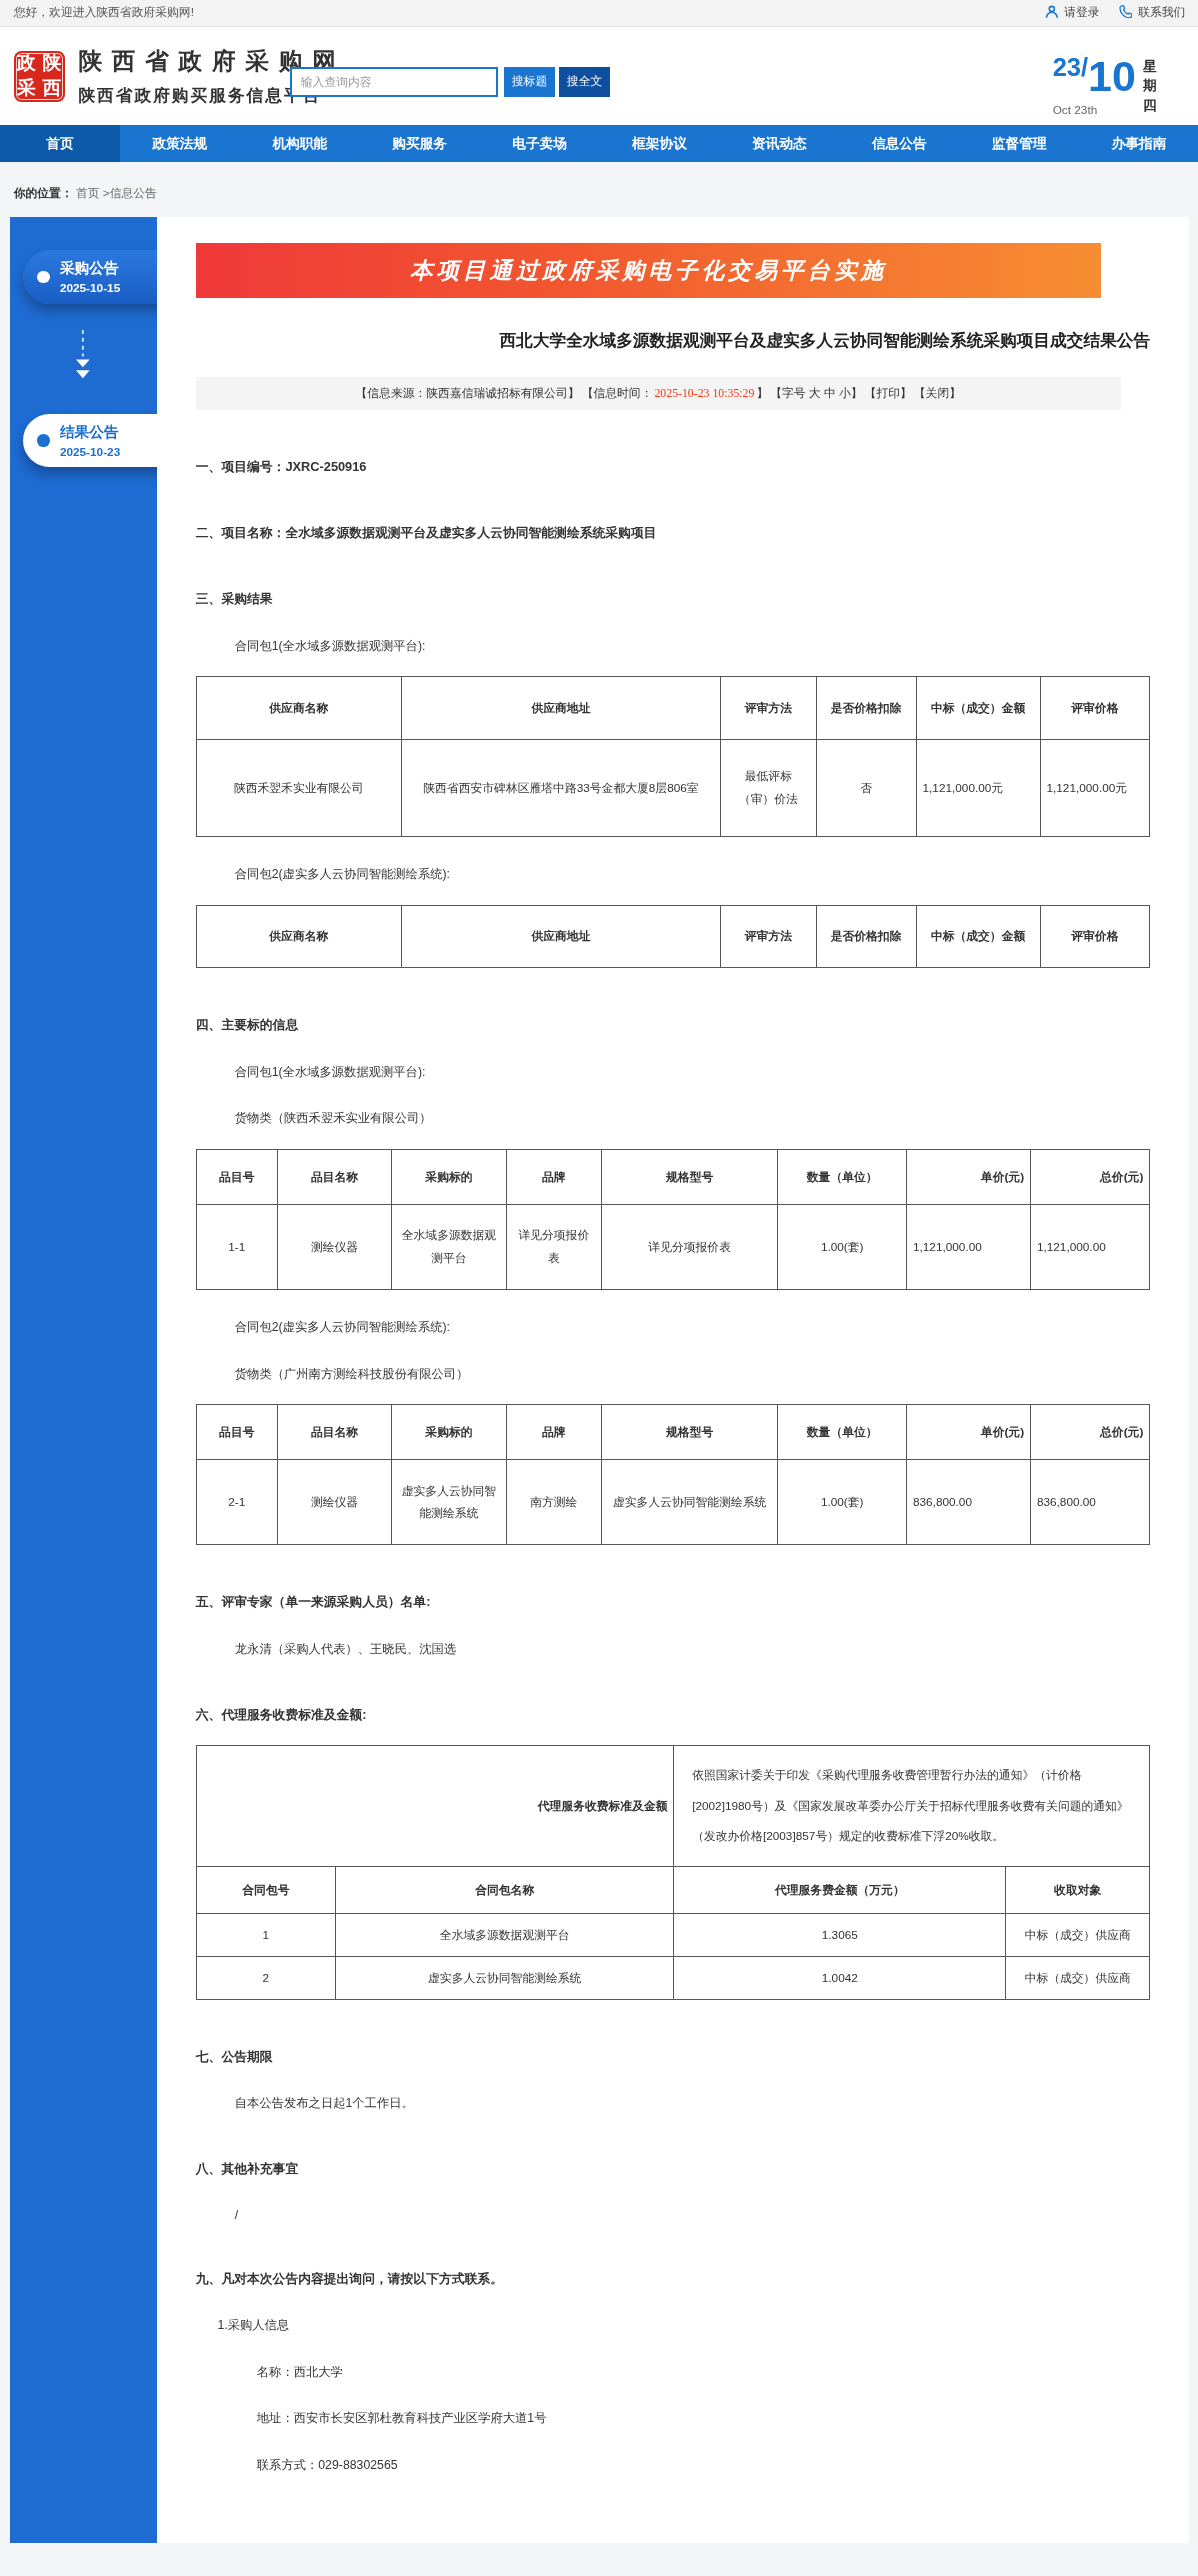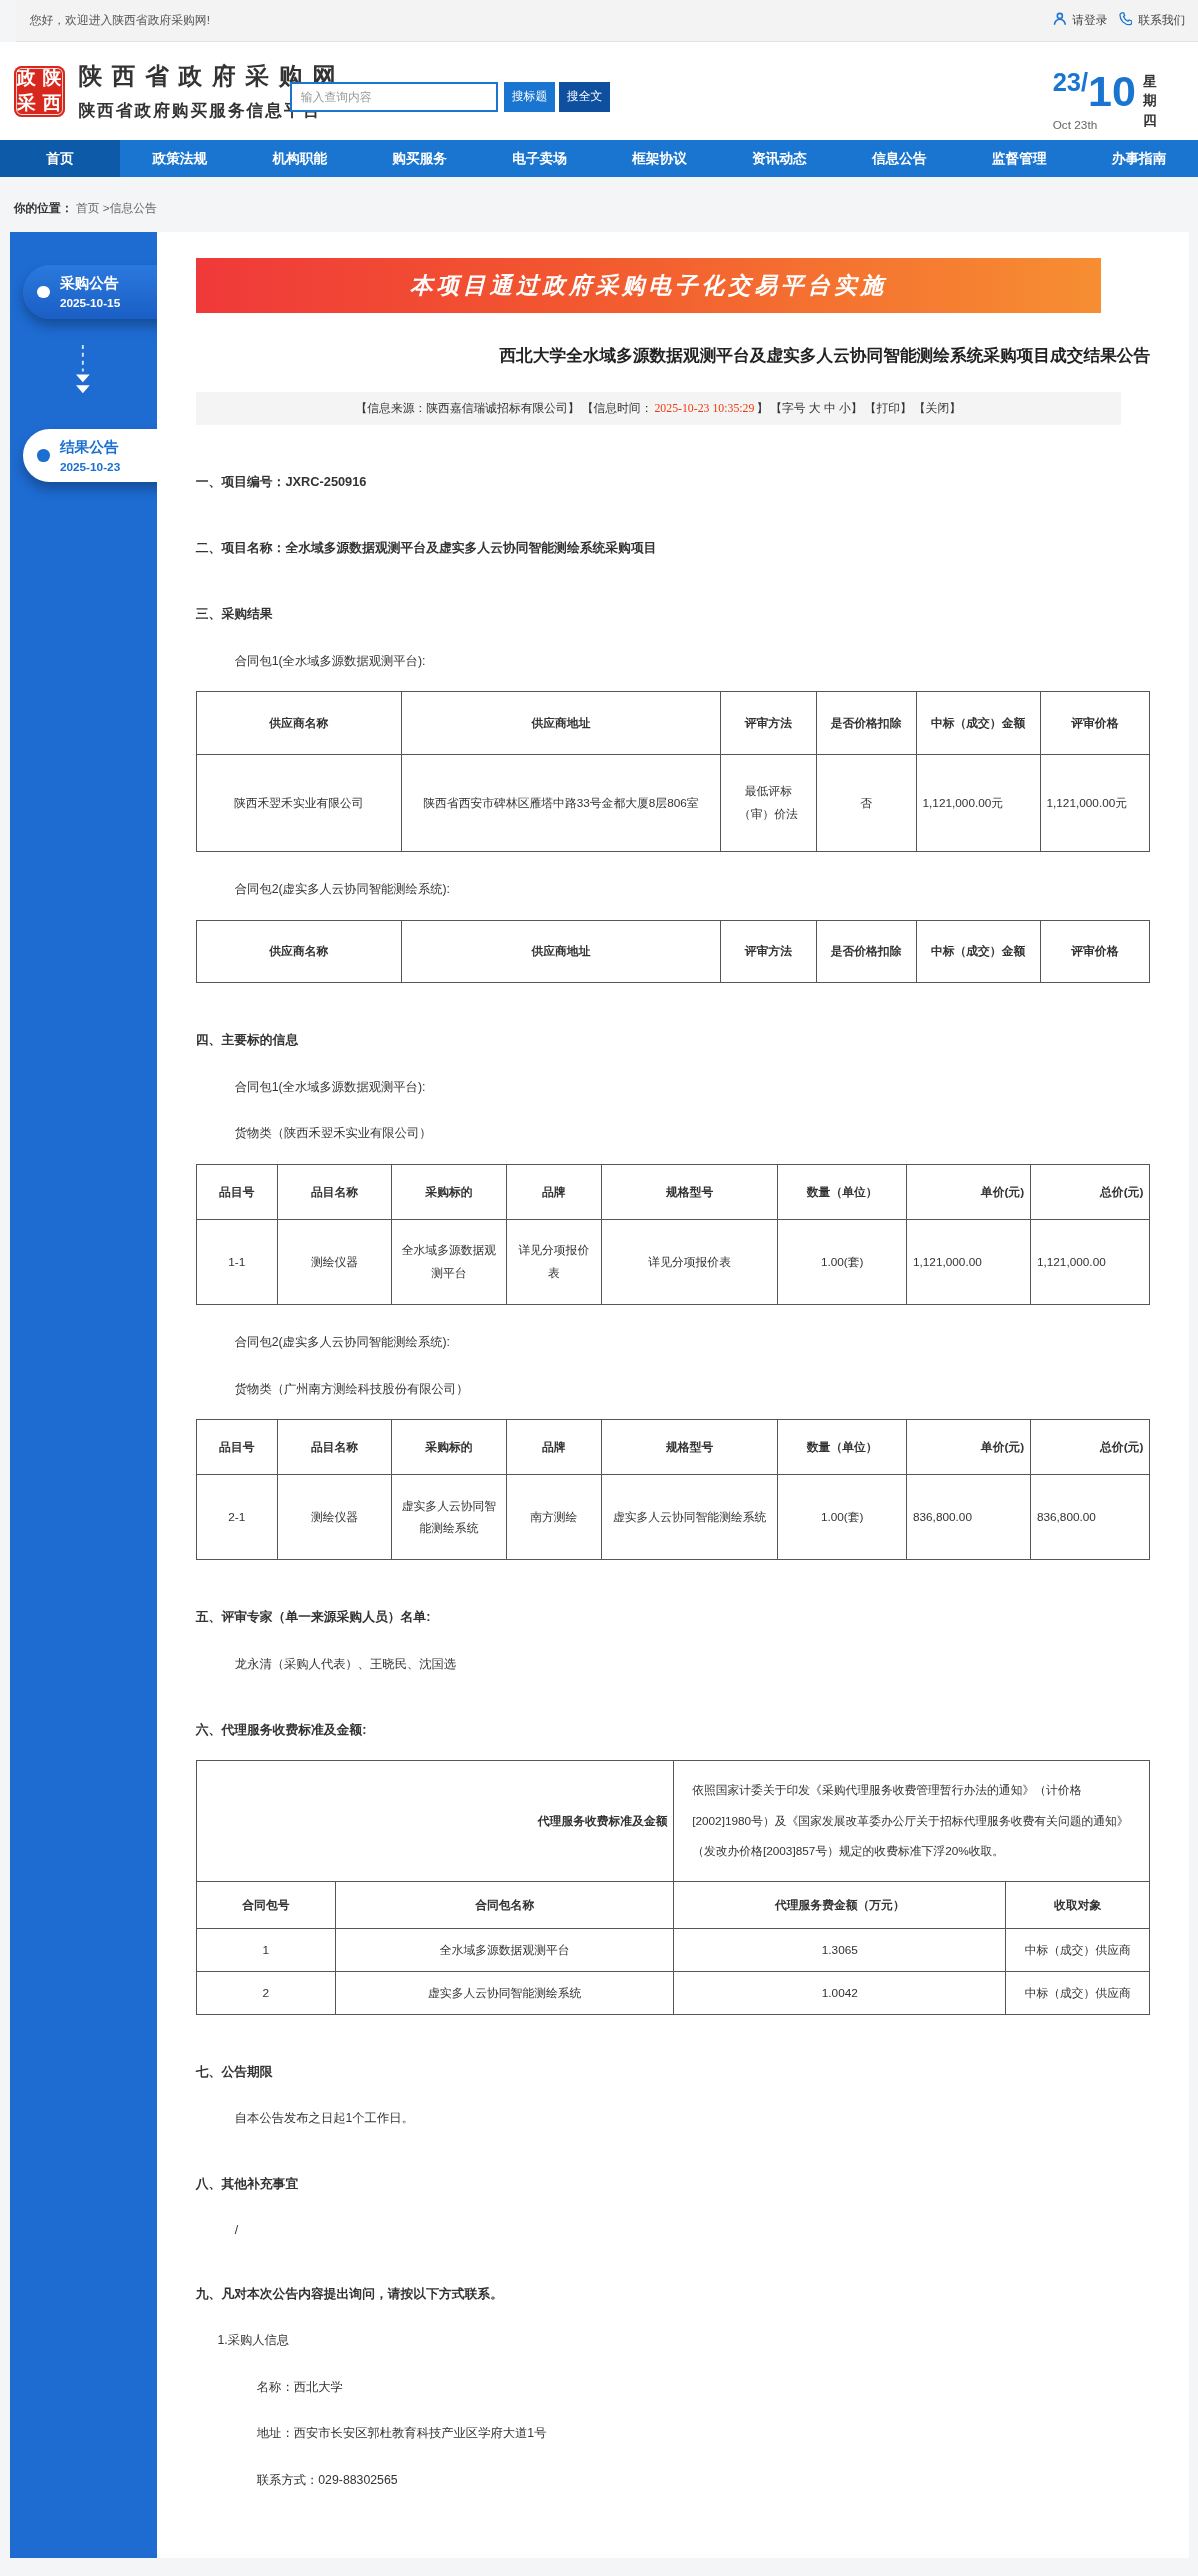--- a/index.html
+++ b/index.html
@@ -11,9 +11,9 @@
   }
   
   .topbar {
-    height: 42px; background: #f3f3f3; border-bottom: 1px solid #e2e2e2;
+    height: 27px; background: #f3f3f3; border-bottom: 1px solid #e2e2e2;
     display: flex; align-items: center; justify-content: space-between;
-    padding: 0 13.7px; font-size: 11.8px; color: #555; margin-left: 16px;
+    padding: 0 13.7px; font-size: 11.8px; color: #555;
   }
   .topbar-right { display: flex; gap: 11px; align-items: center; }
   .tb-item { display: flex; gap: 5.9px; align-items: center; color: #444; cursor: pointer; }

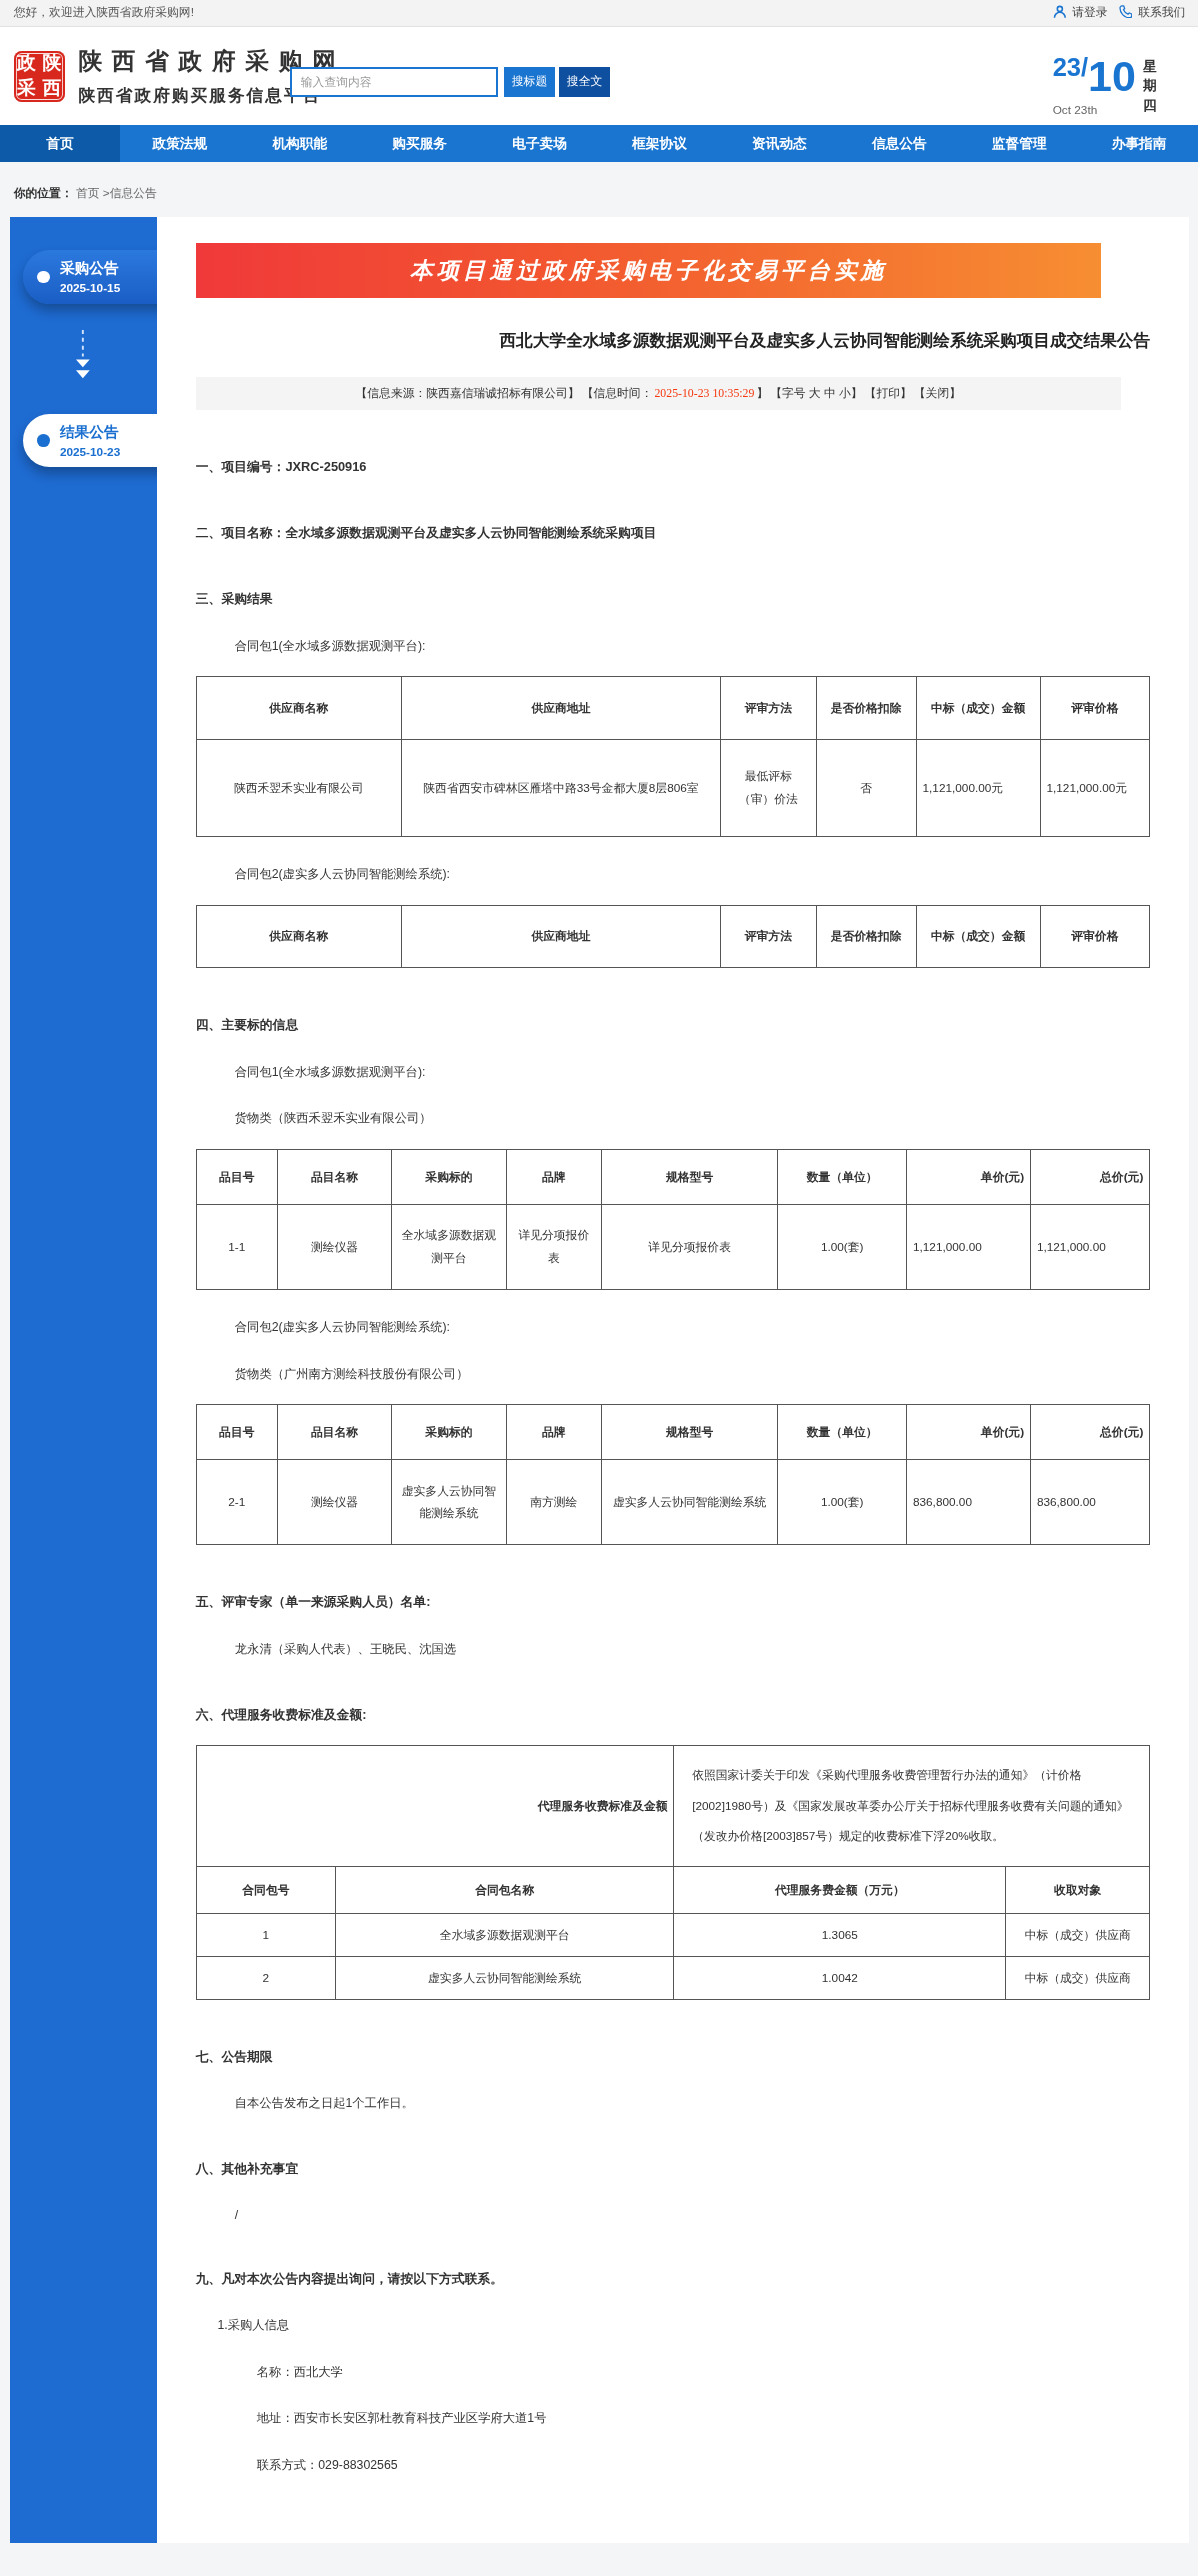--- a/index.html
+++ b/index.html
@@ -15,7 +15,7 @@
     display: flex; align-items: center; justify-content: space-between;
     padding: 0 13.7px; font-size: 11.8px; color: #555;
   }
-  .topbar-right { display: flex; gap: 11px; align-items: center; }
+  .topbar-right { display: flex; gap: 19px; align-items: center; }
   .tb-item { display: flex; gap: 5.9px; align-items: center; color: #444; cursor: pointer; }
   
   .header { height: 98px; background: #fff; display: flex; align-items: center; padding: 0 13.7px; position: relative; }

